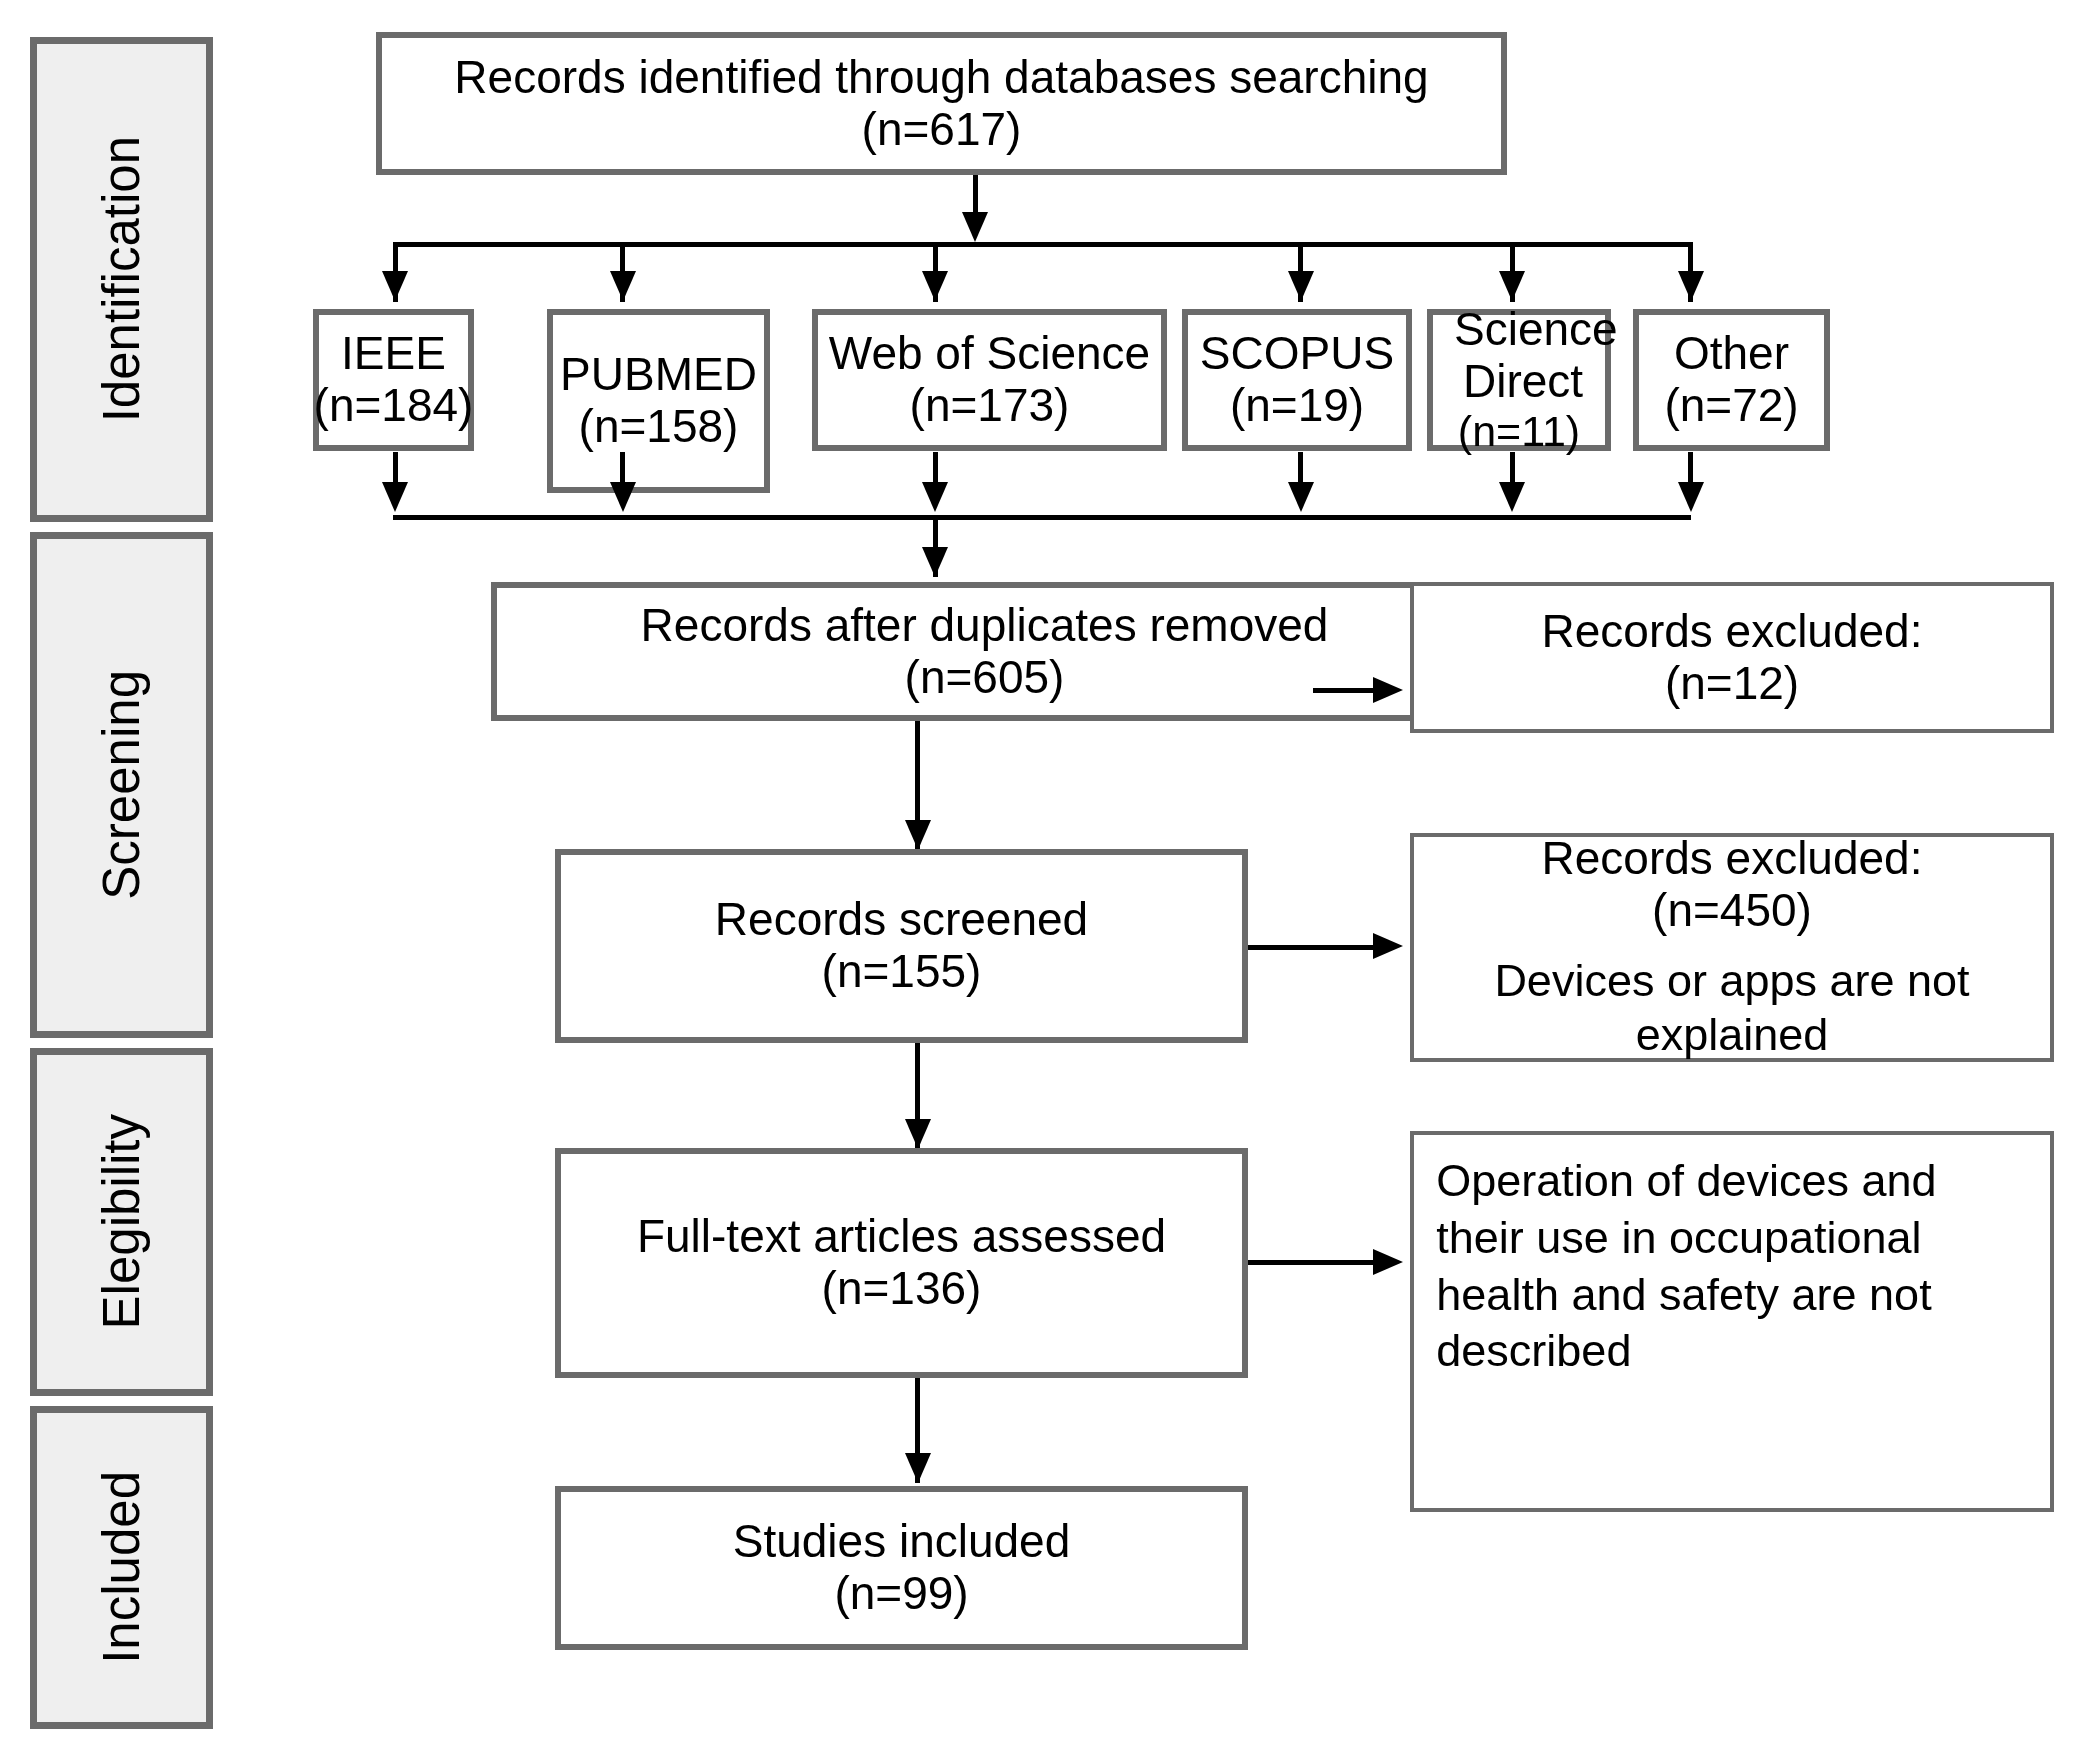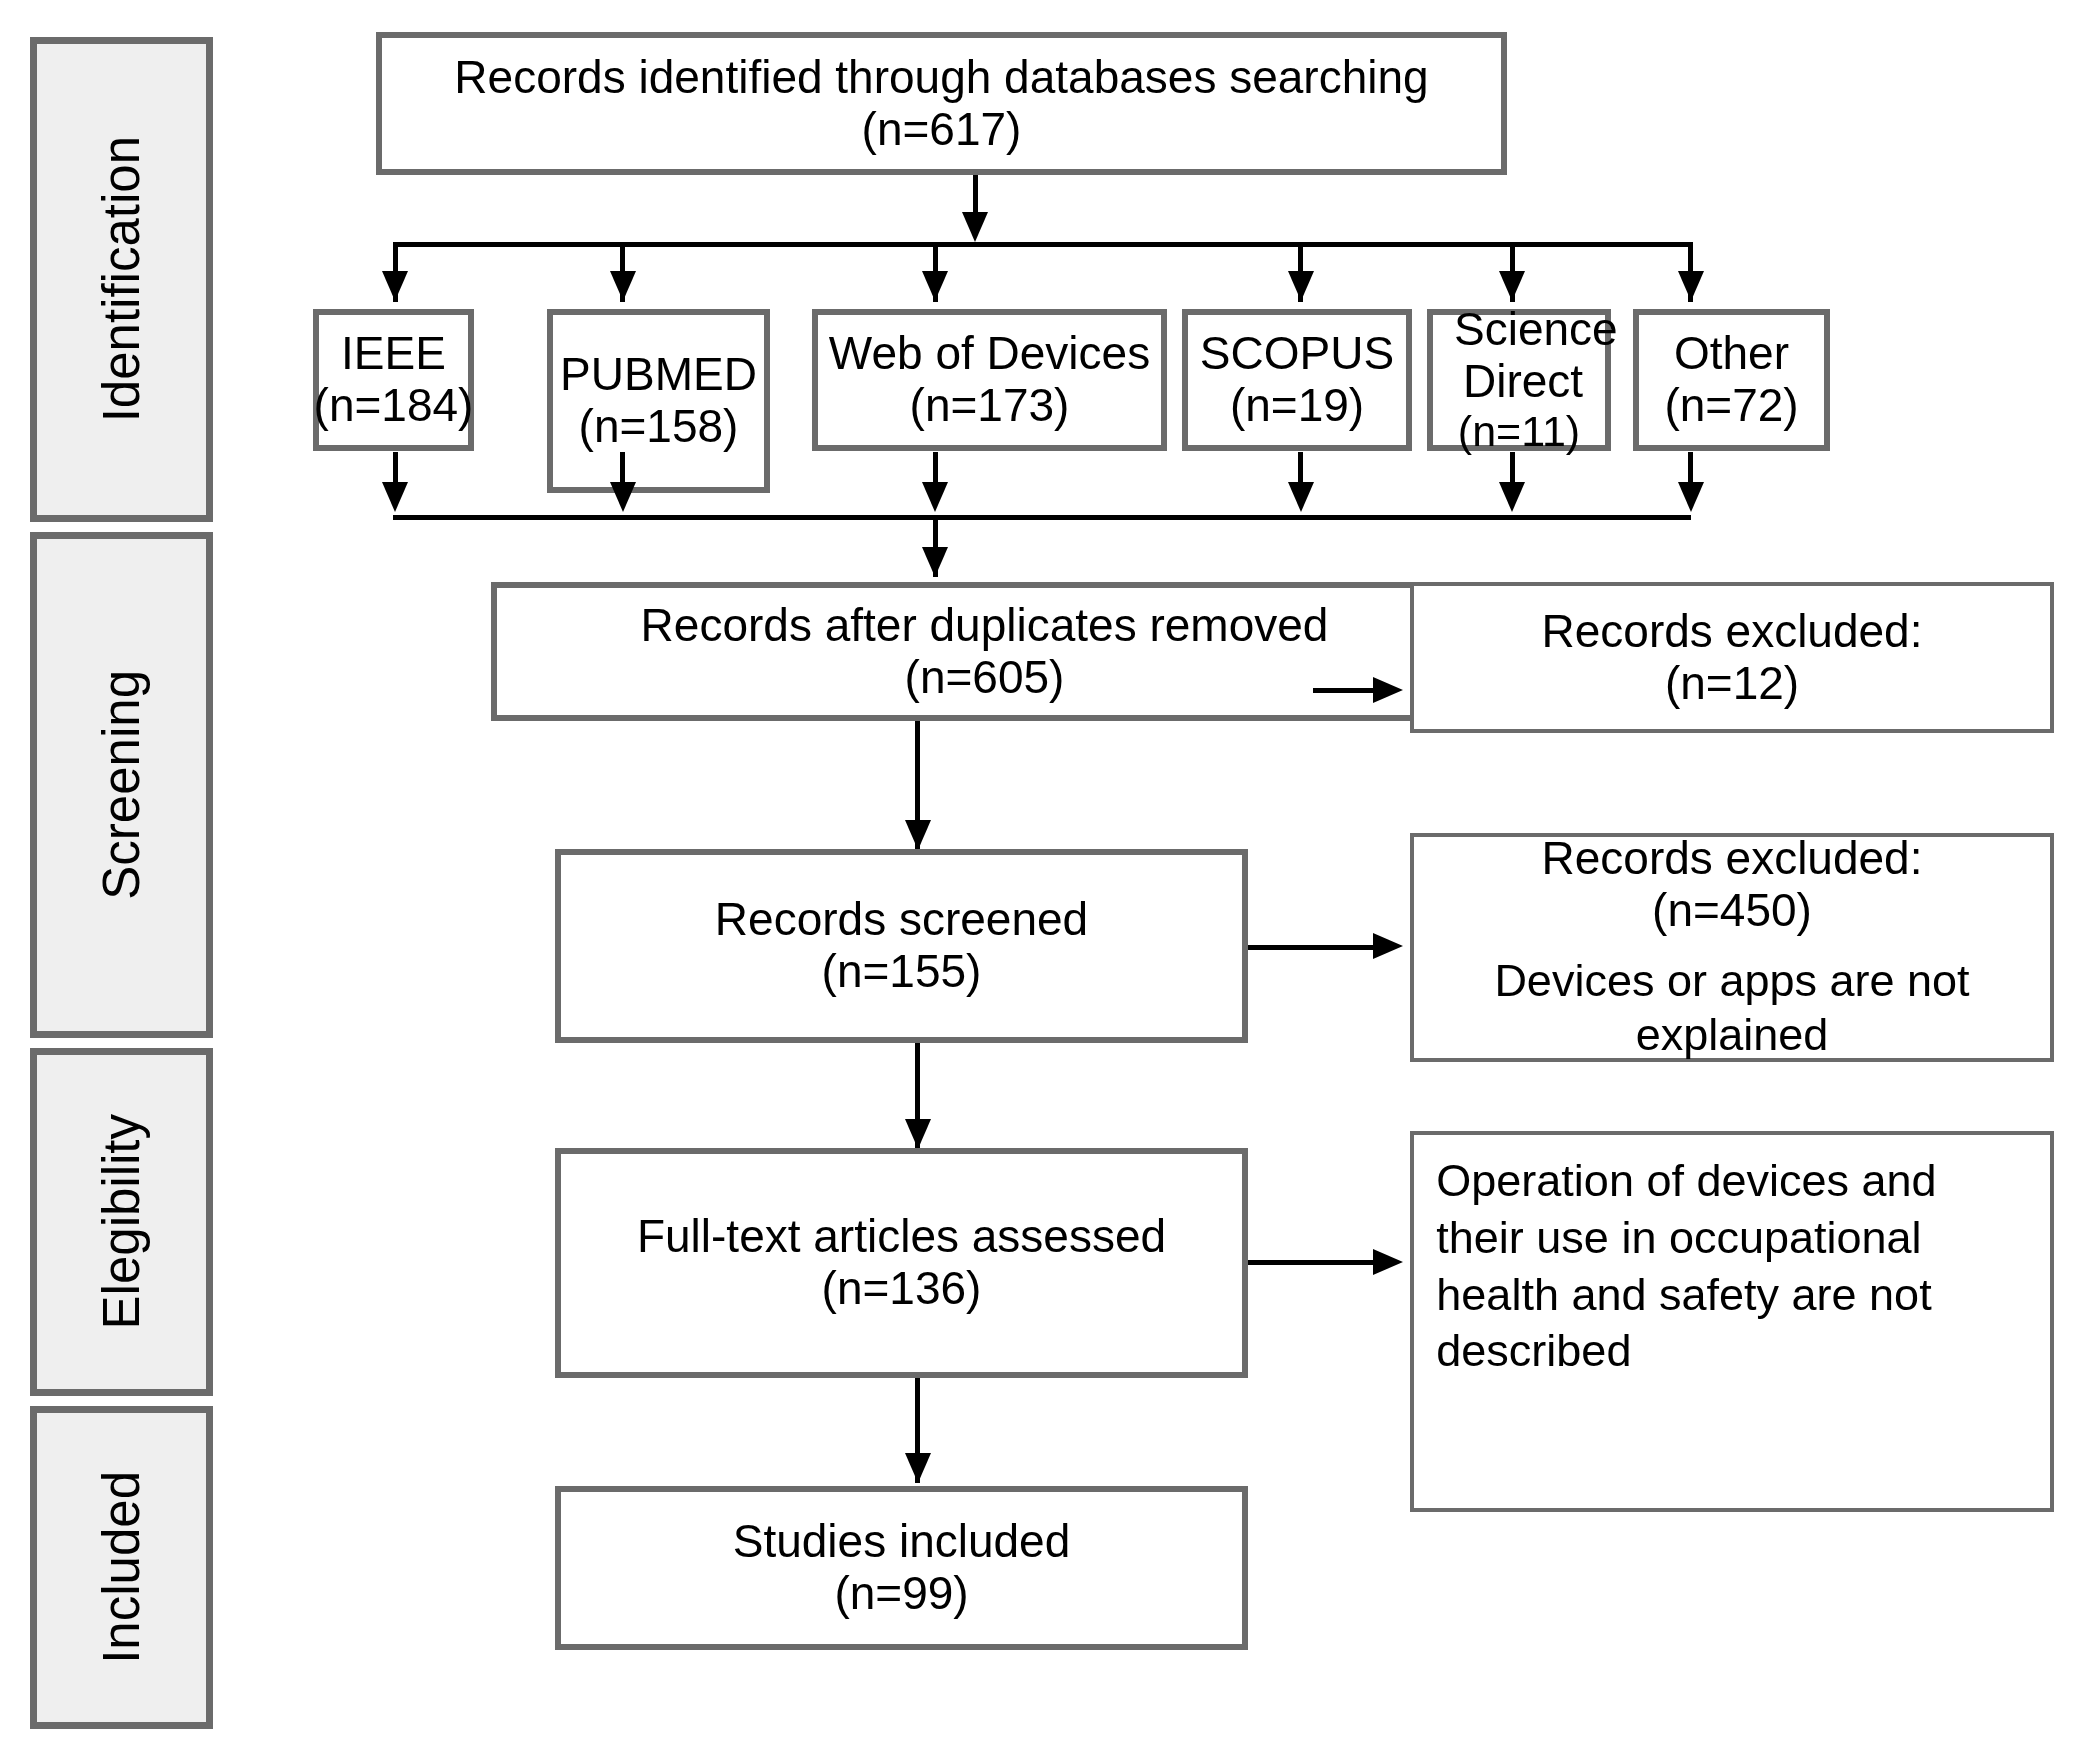--- a/index.html
+++ b/index.html
@@ -161,7 +161,7 @@
   </div>
 
   <div class="flow-box" style="left:812px; top:309px; width:355px; height:142px;">
-    <div class="line">Web of Devices</div>
+    <div class="line">Web of Science</div>
     <div class="line">(n=173)</div>
   </div>
 

